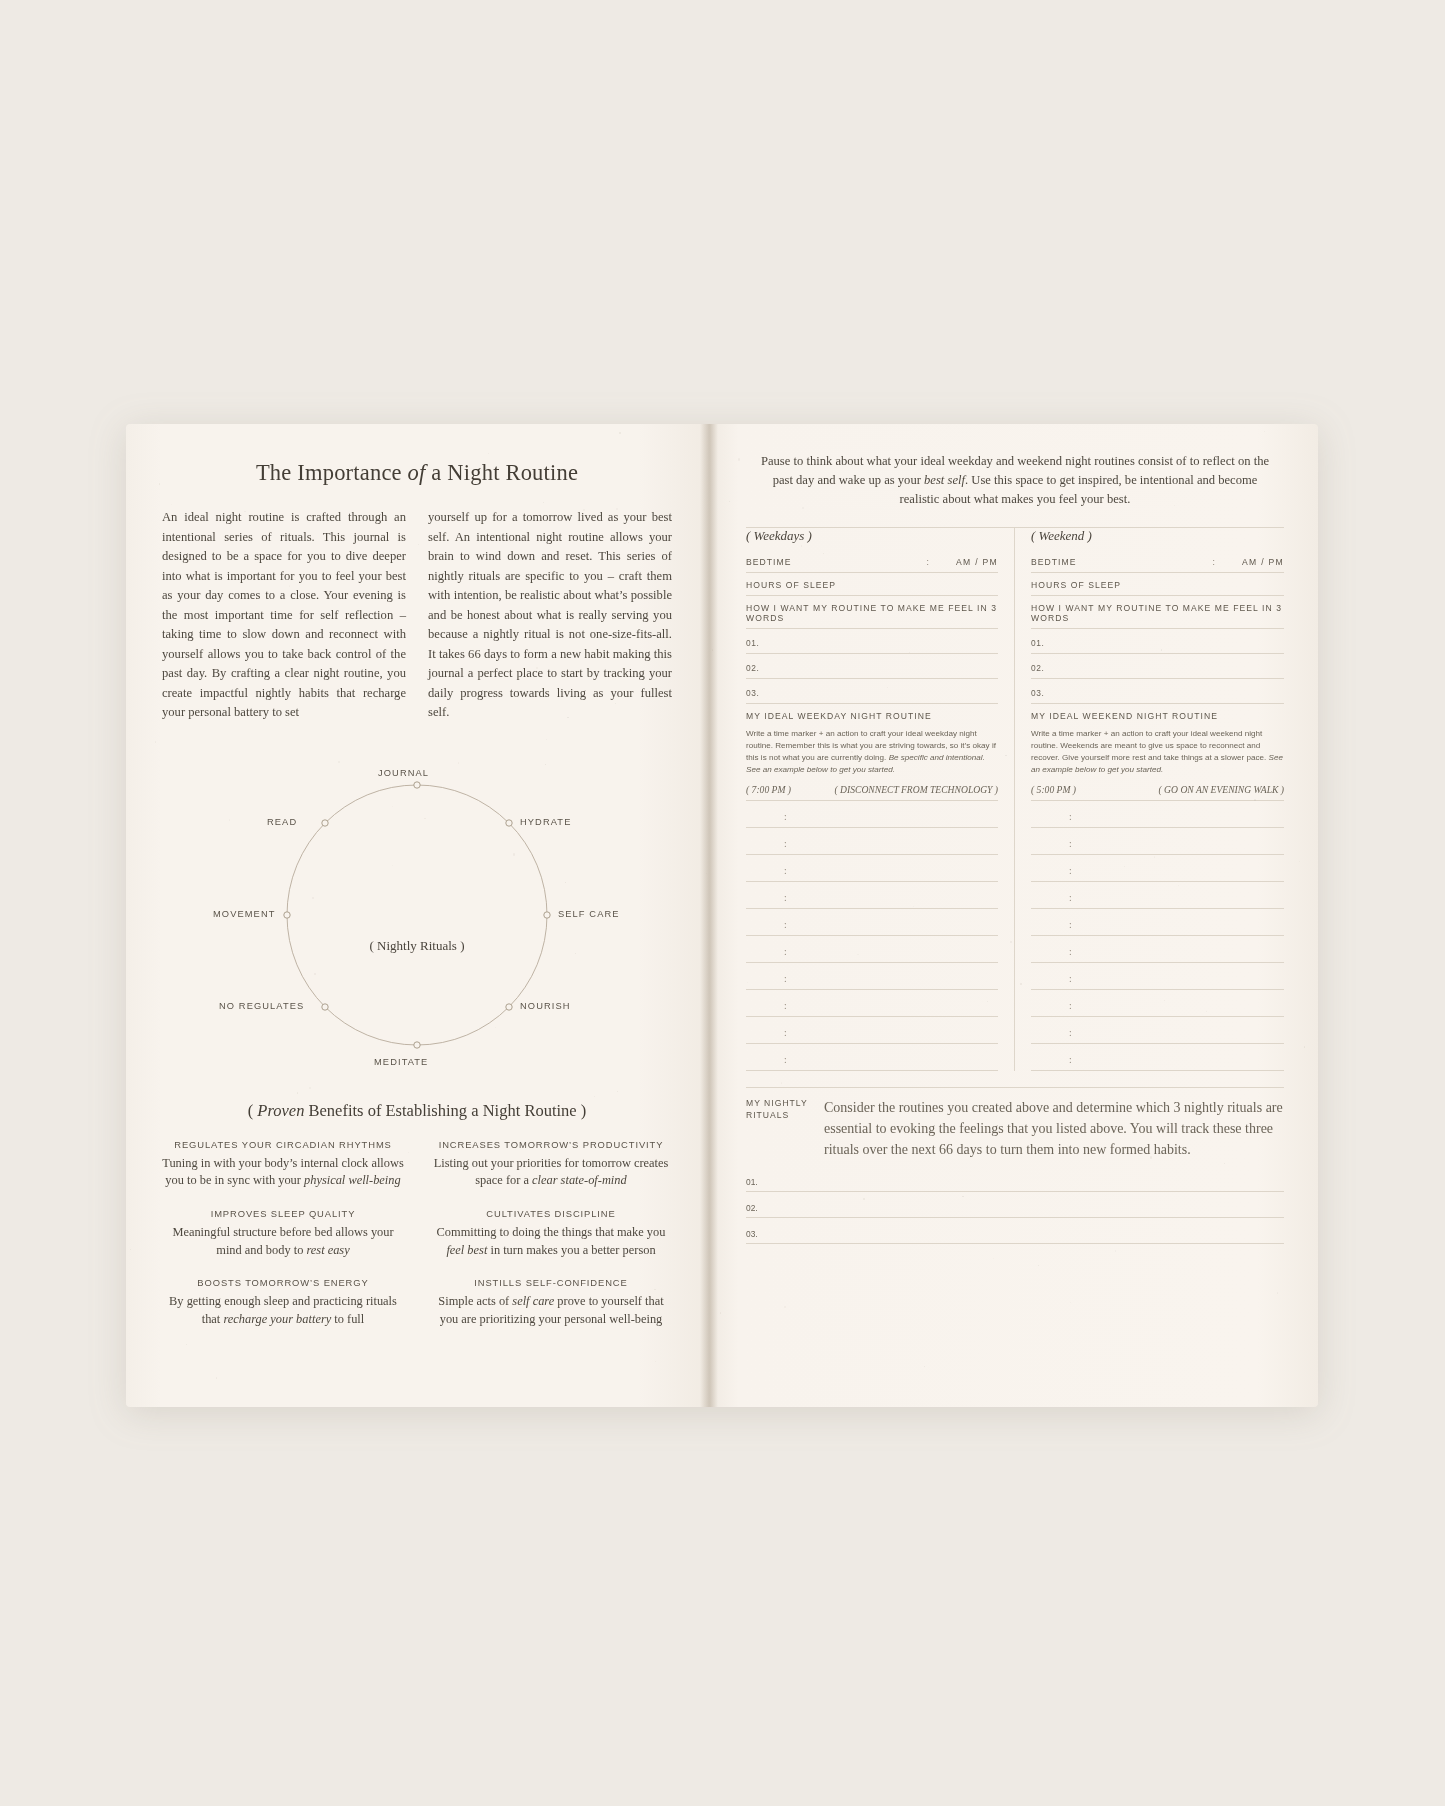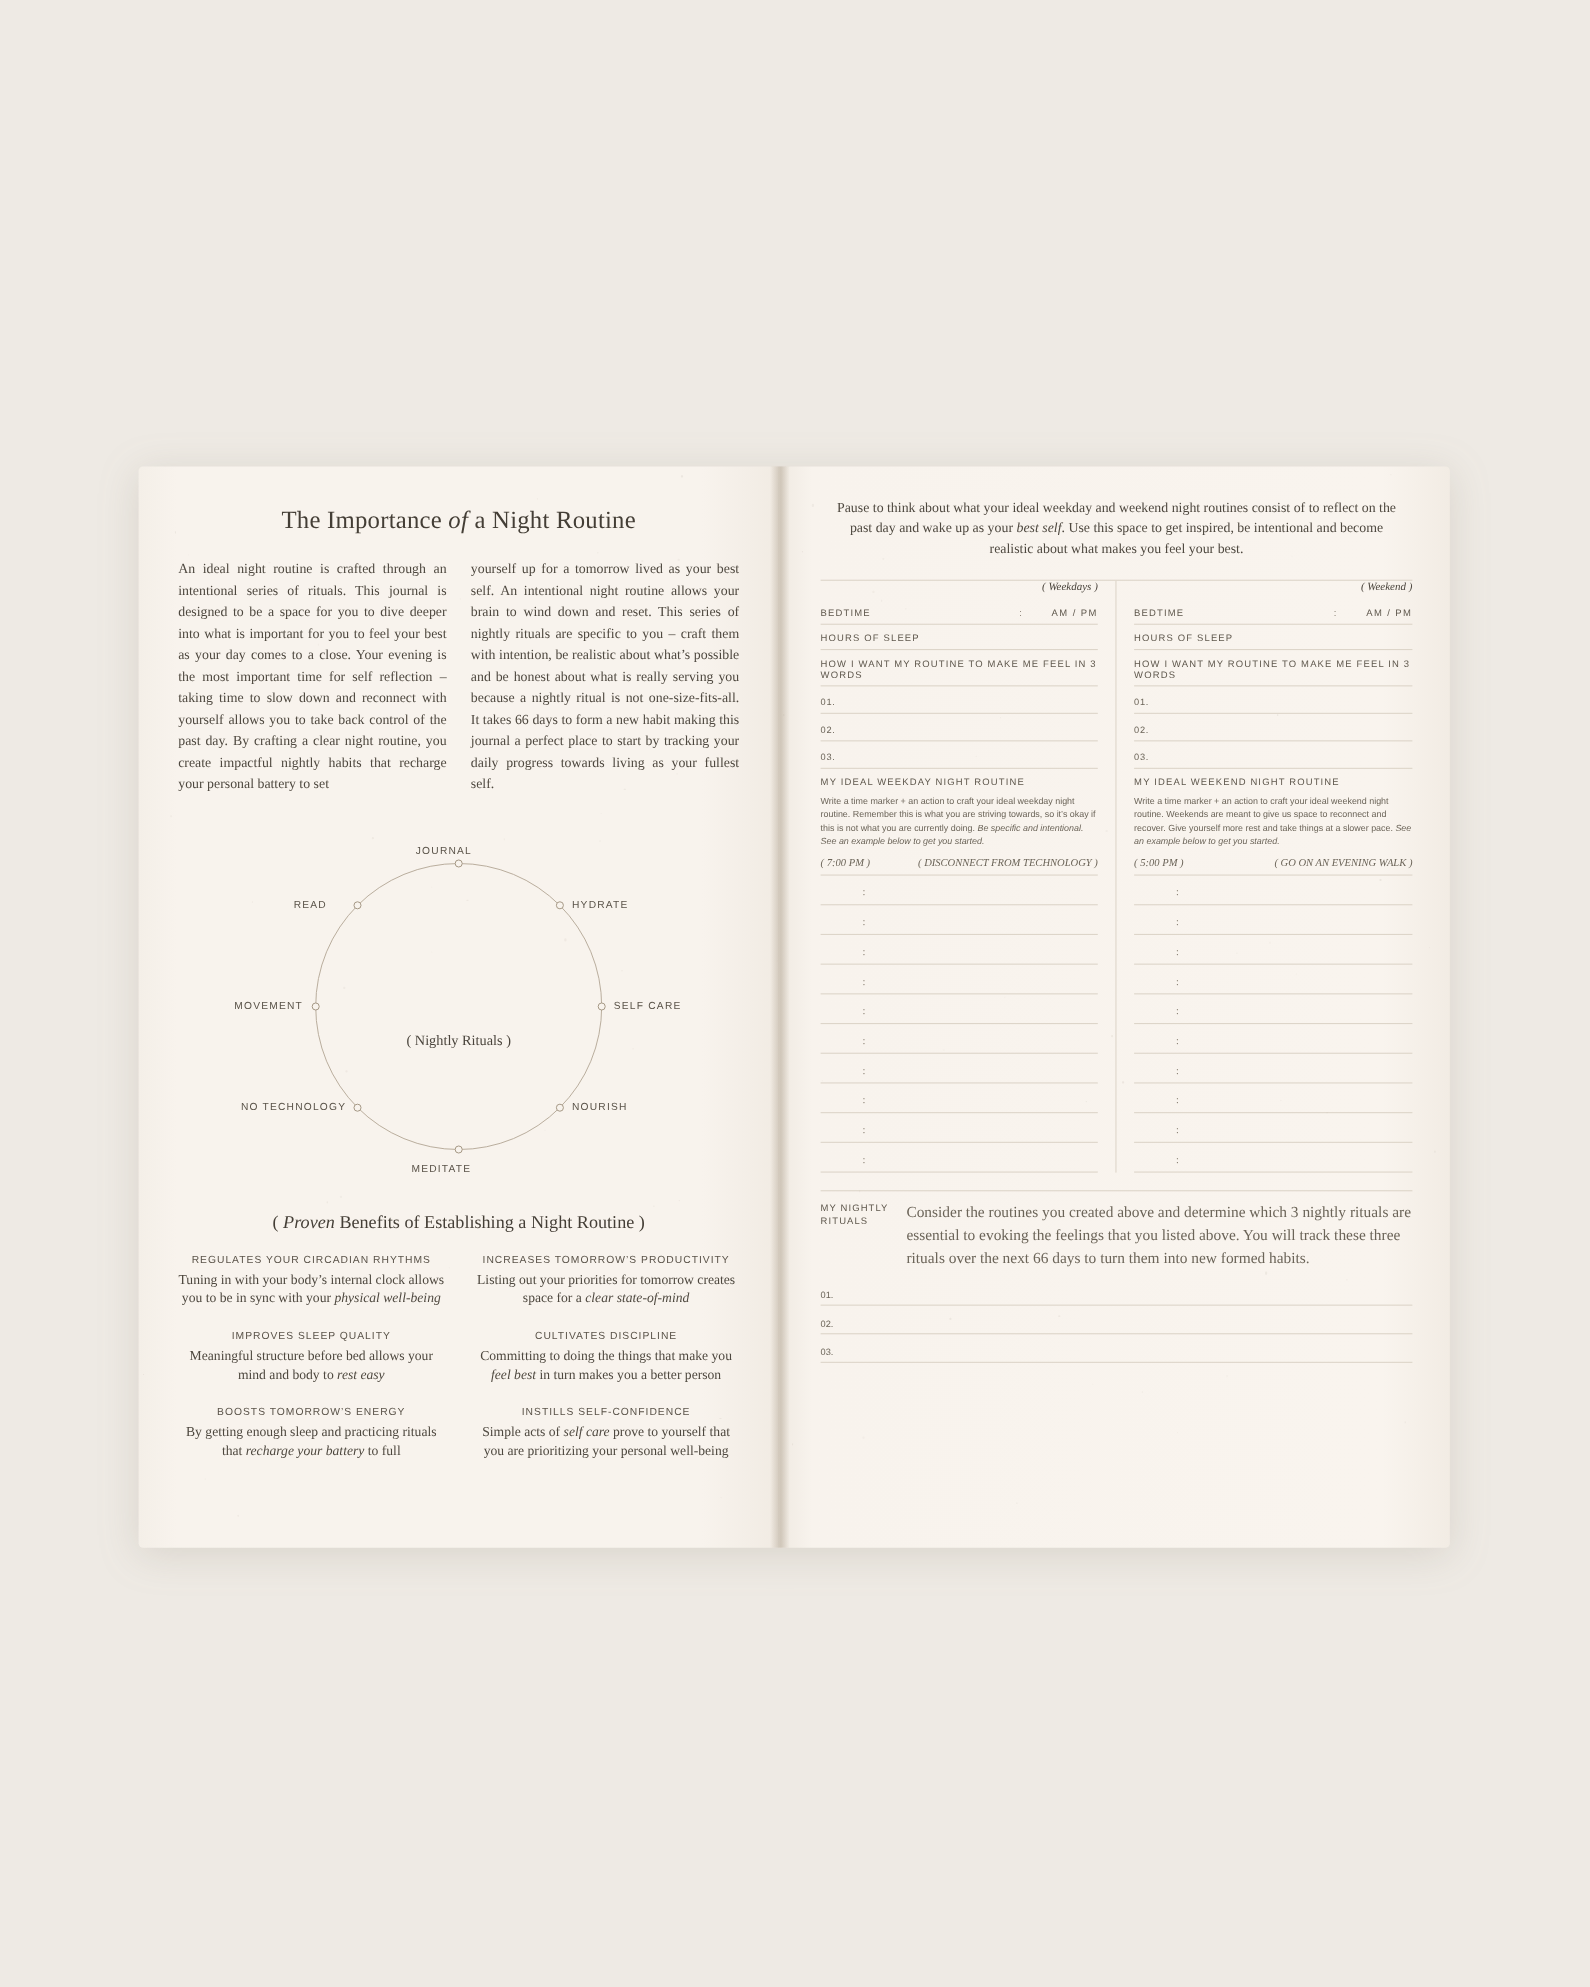--- a/index.html
+++ b/index.html
@@ -167,8 +167,8 @@
   .col-r.right-c { padding-left: 16px; }
 
   .col-head {
-    text-align: right;
-    font-size: 10px;
+    text-align: left;
+    font-size: 13px;
     margin: 0 0 6px 0;
     color: #4a443c;
   }

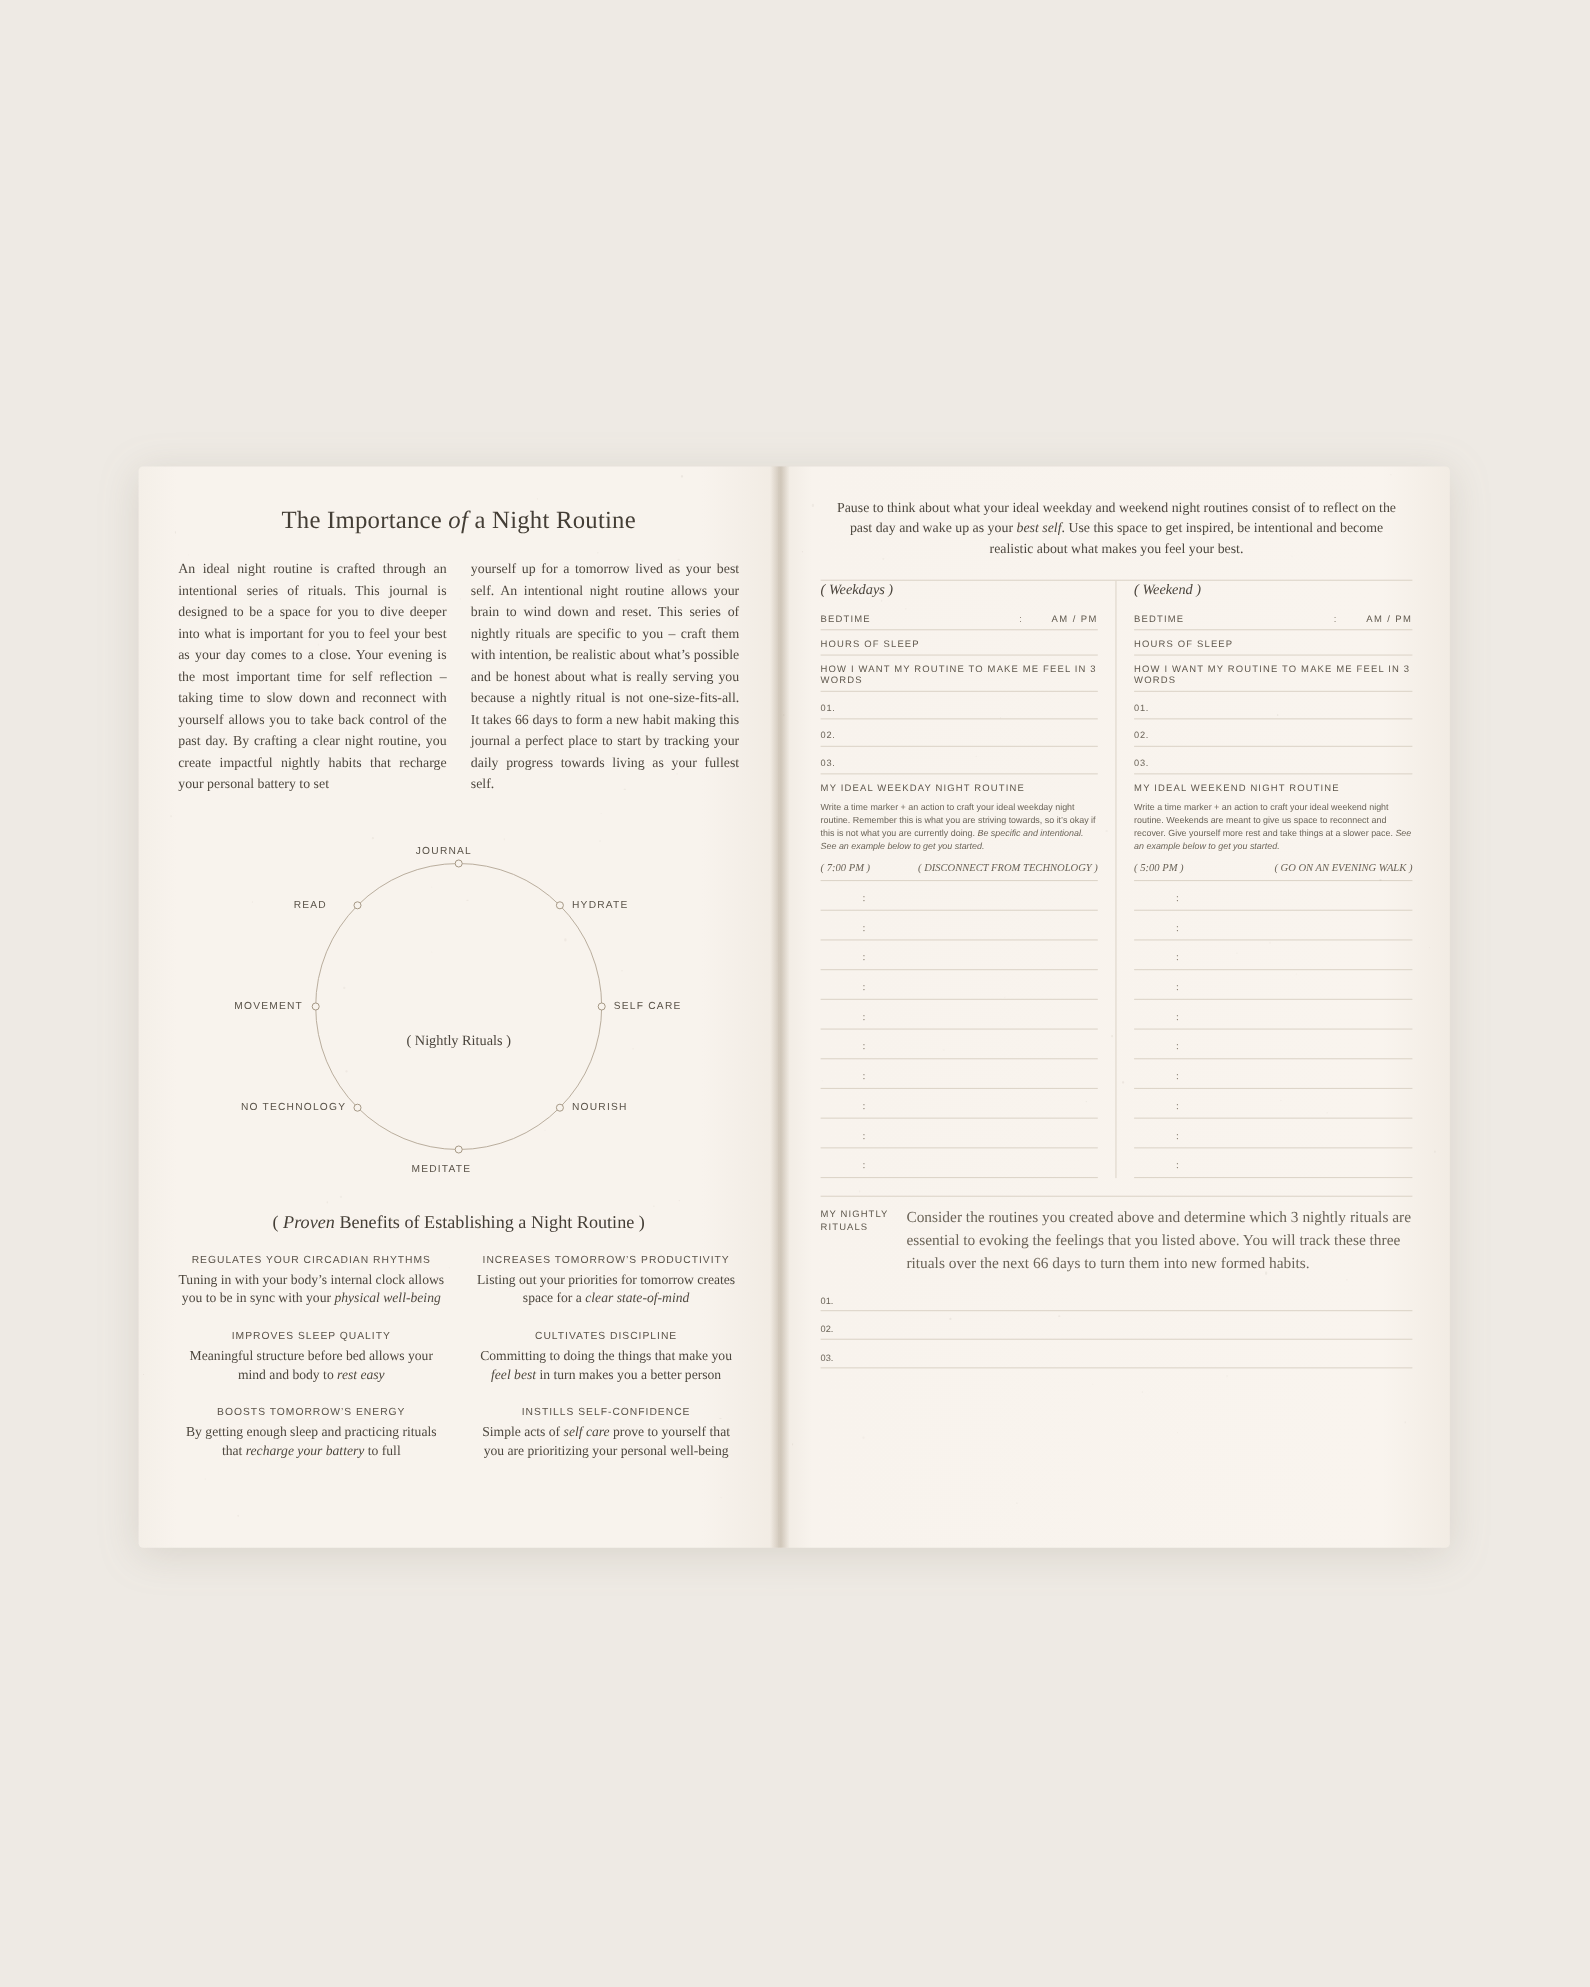--- a/index.html
+++ b/index.html
@@ -307,7 +307,7 @@
       <div class="node-label" style="left:396px; top:154px;">SELF CARE</div>
       <div class="node-label" style="left:358px; top:246px;">NOURISH</div>
       <div class="node-label" style="left:212px; top:302px;">MEDITATE</div>
-      <div class="node-label" style="left:57px;  top:246px;">NO TECHNOLOGY</div>
+      <div class="node-label" style="left:57px;  top:246px;">NO REGULATES</div>
       <div class="node-label" style="left:51px;  top:154px;">MOVEMENT</div>
       <div class="node-label" style="left:105px; top:62px;">READ</div>
 

